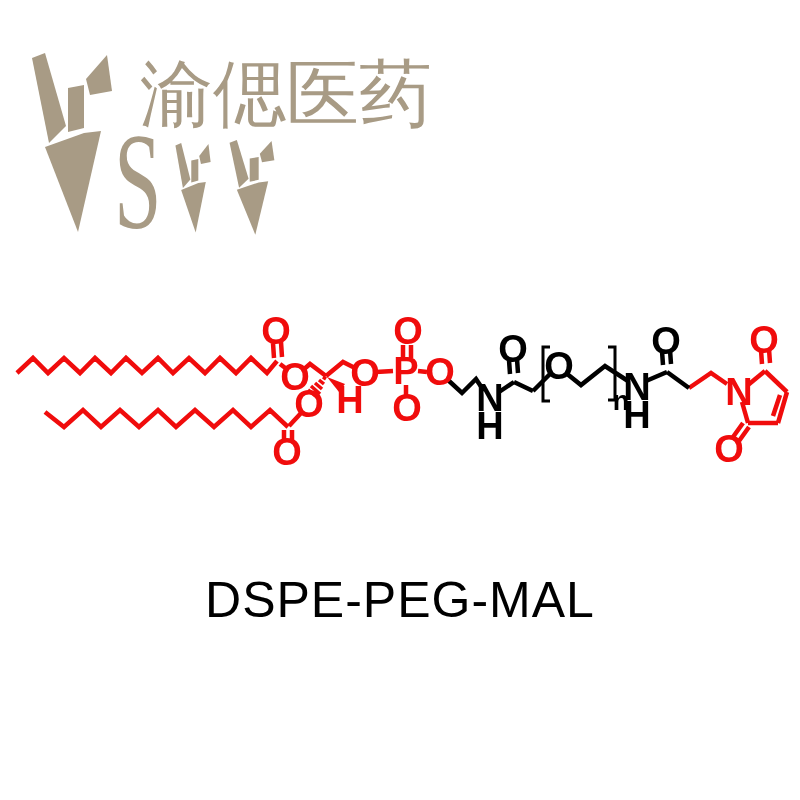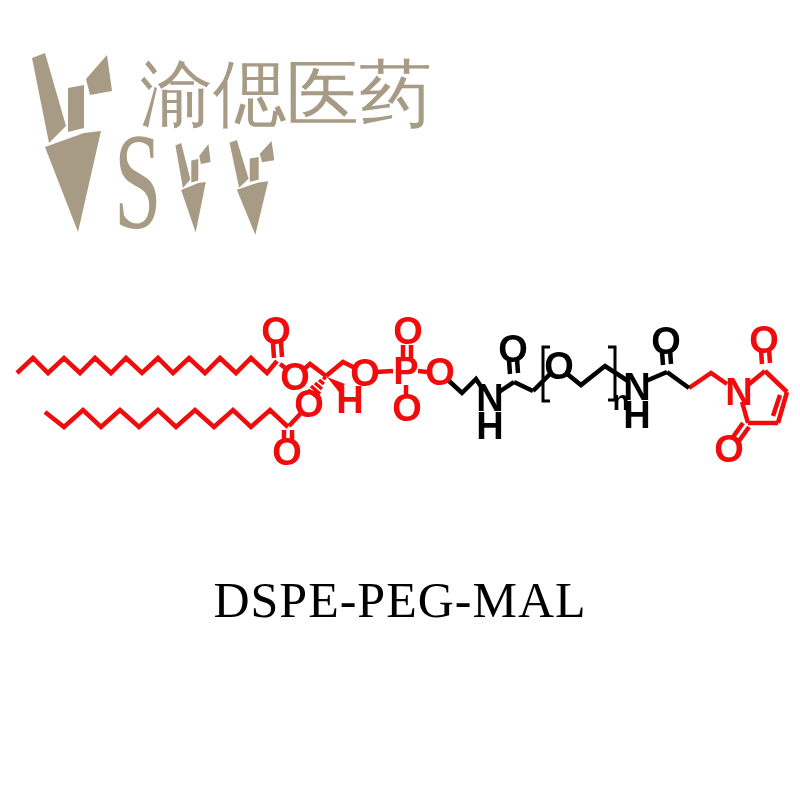--- a/index.html
+++ b/index.html
@@ -20,7 +20,7 @@
     line-height:52px;
     letter-spacing:1px;
     color:#000000;
-    font-family:Liberation Serif, serif;
+    font-family:Liberation Sans, sans-serif;
   }
   .cjk{font-family:"Liberation Serif","DejaVu Serif",serif;}
   .atom{font-family:"Liberation Sans", sans-serif;font-weight:bold;font-size:38px;}

